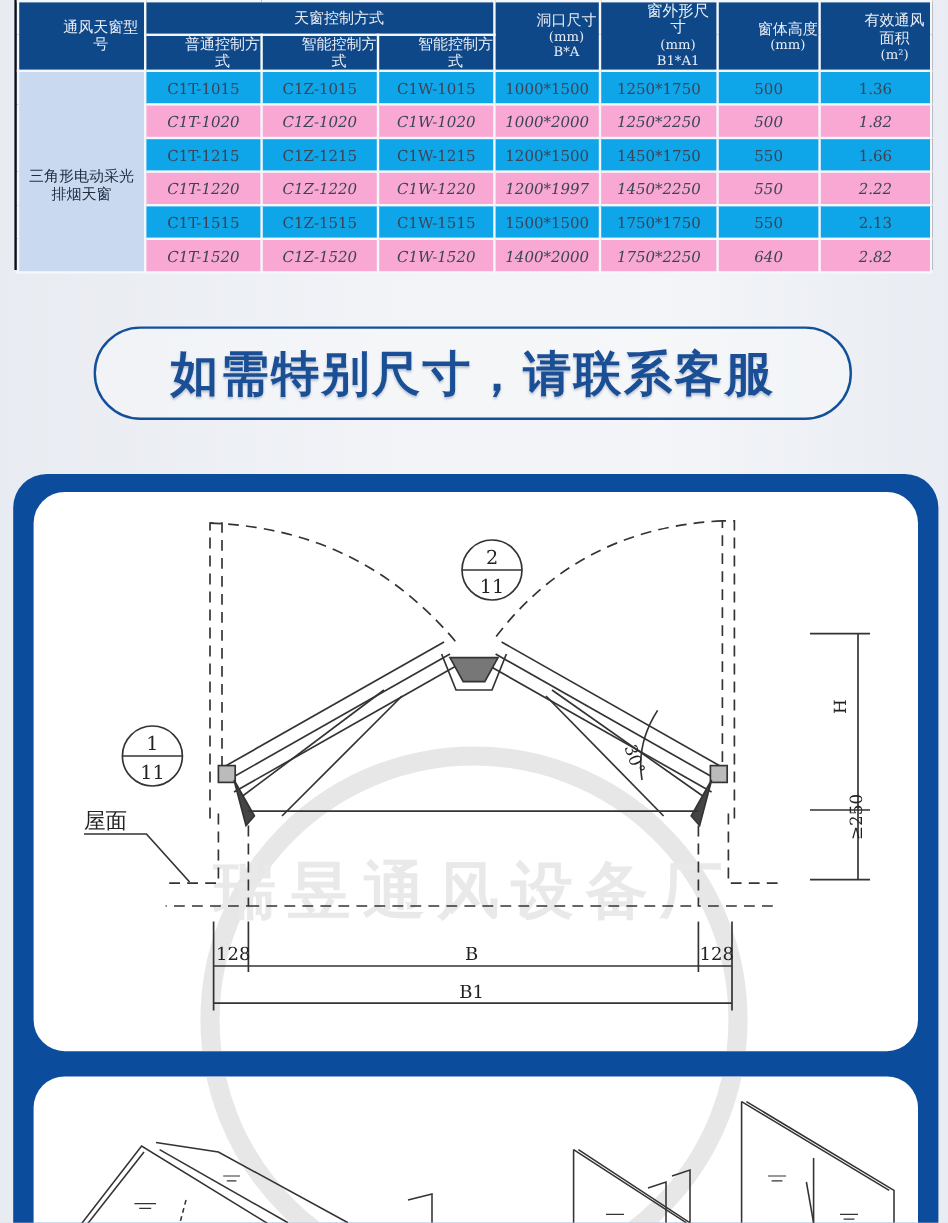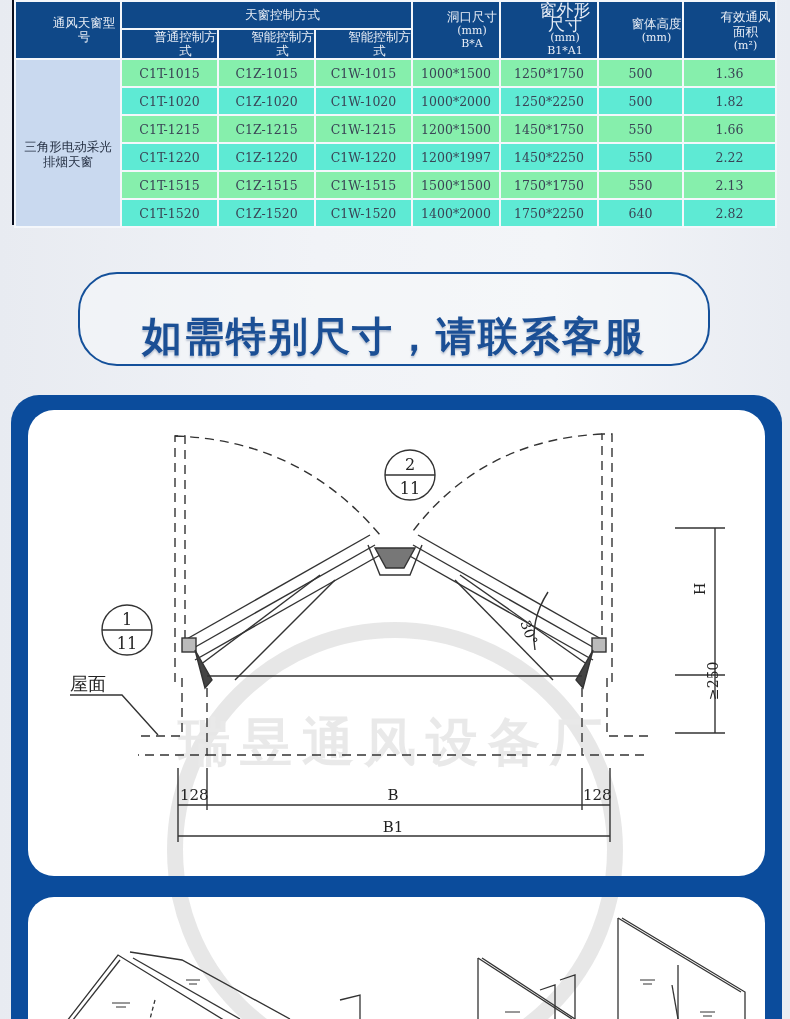--- a/index.html
+++ b/index.html
@@ -78,7 +78,7 @@
         <span class="sub">B*A</span>
       </th>
       <th rowspan="2">
-        <span class="sub" style="font-size:17px;line-height:14px">窗外形尺寸</span>
+        <span class="sub" style="font-size:13px;line-height:14px">窗外形尺寸</span>
         <span class="sub">(mm)</span>
         <span class="sub">B1*A1</span>
       </th>

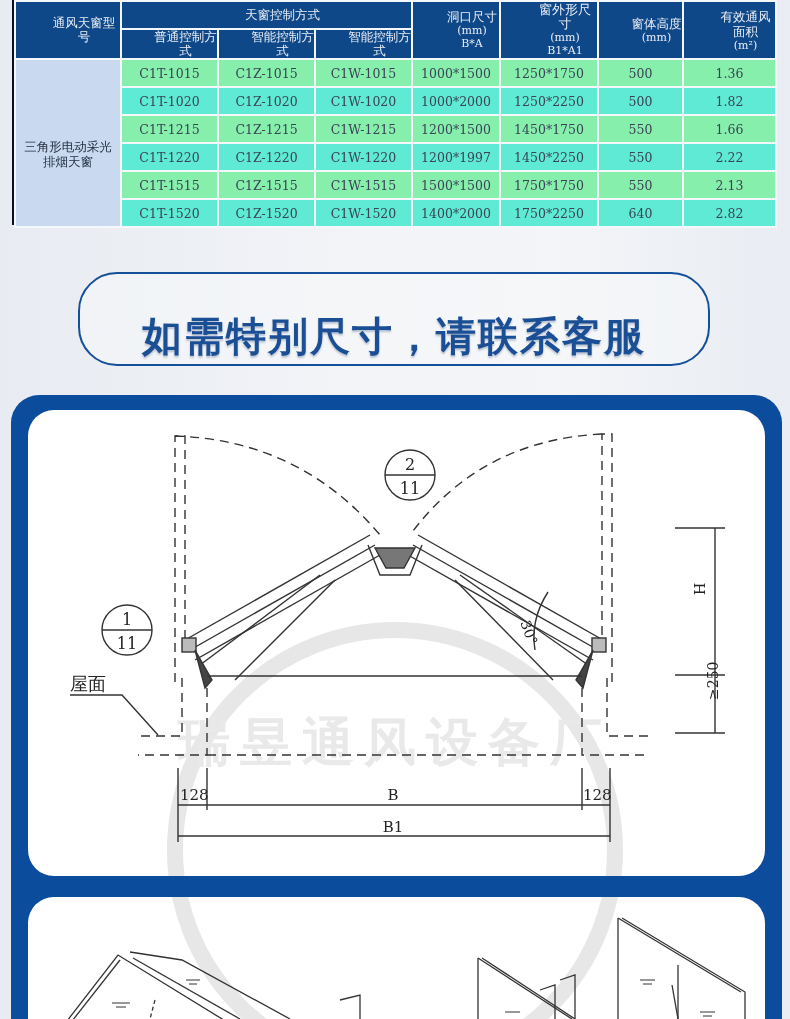--- a/index.html
+++ b/index.html
@@ -25,7 +25,7 @@
   }
   table.spec th .sub { font-size:11px; line-height:13px; display:block; }
   table.spec td { font-size:12.5px; color:#3a4456; height:26px; }
-  table.spec tr.odd td.cell { background:#86efac; }
+  table.spec tr.odd td.cell { background:#0ea5e9; }
   table.spec tr.even td.cell { background:#5eead4; }
   table.spec td.product { background:#c9d9ef; color:#1f2a3d; font-size:12.5px; line-height:15px; vertical-align:top; padding-top:79px; }
   

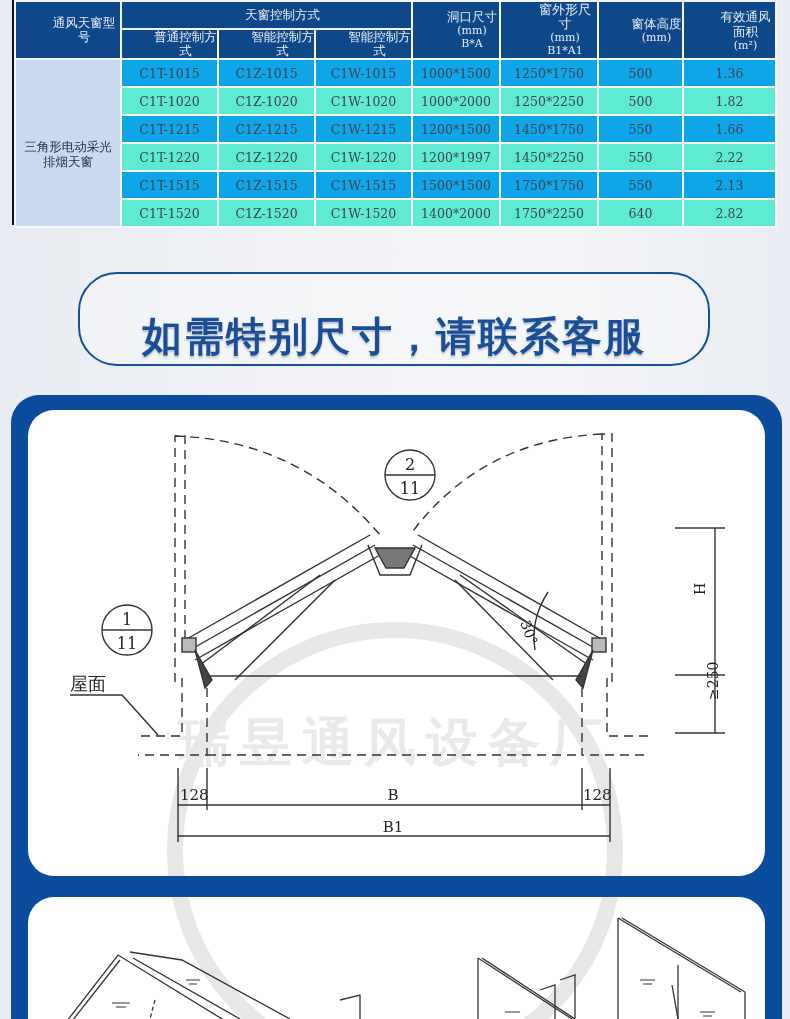--- a/index.html
+++ b/index.html
@@ -26,7 +26,7 @@
   table.spec th .sub { font-size:11px; line-height:13px; display:block; }
   table.spec td { font-size:12.5px; color:#3a4456; height:26px; }
   table.spec tr.odd td.cell { background:#0ea5e9; }
-  table.spec tr.even td.cell { background:#5eead4; }
+  table.spec tr.even td.cell { background:#f9a8d4;font-style:italic; }
   table.spec td.product { background:#c9d9ef; color:#1f2a3d; font-size:12.5px; line-height:15px; vertical-align:top; padding-top:79px; }
   
   .banner {

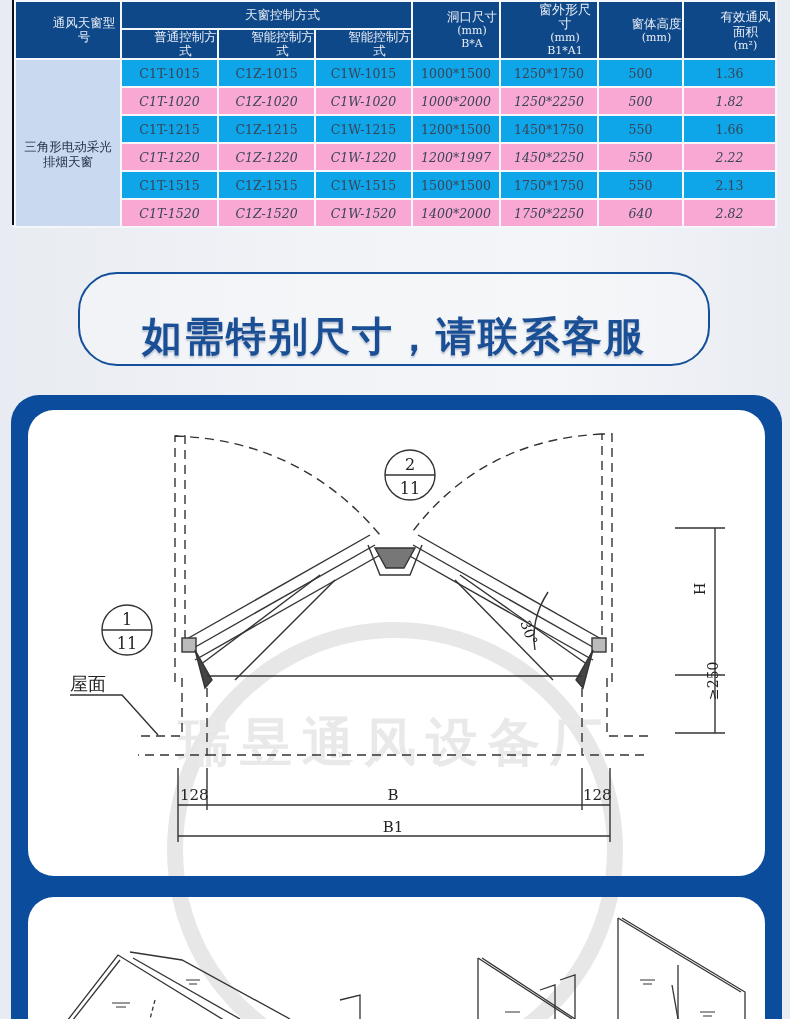--- a/index.html
+++ b/index.html
@@ -30,9 +30,9 @@
   table.spec td.product { background:#c9d9ef; color:#1f2a3d; font-size:12.5px; line-height:15px; vertical-align:top; padding-top:79px; }
   
   .banner {
-    position:absolute; left:78px; top:272px; width:632px; height:94px;
+    position:absolute; left:78px; top:272px; width:632px; height:78px;
     border:2px solid #14509a; border-radius:39px; box-sizing:border-box;
-    display:flex; align-items:flex-end; justify-content:center;
+    display:flex; align-items:center; justify-content:center;
     background:rgba(245,247,250,0.55);
   }
   .banner span {

